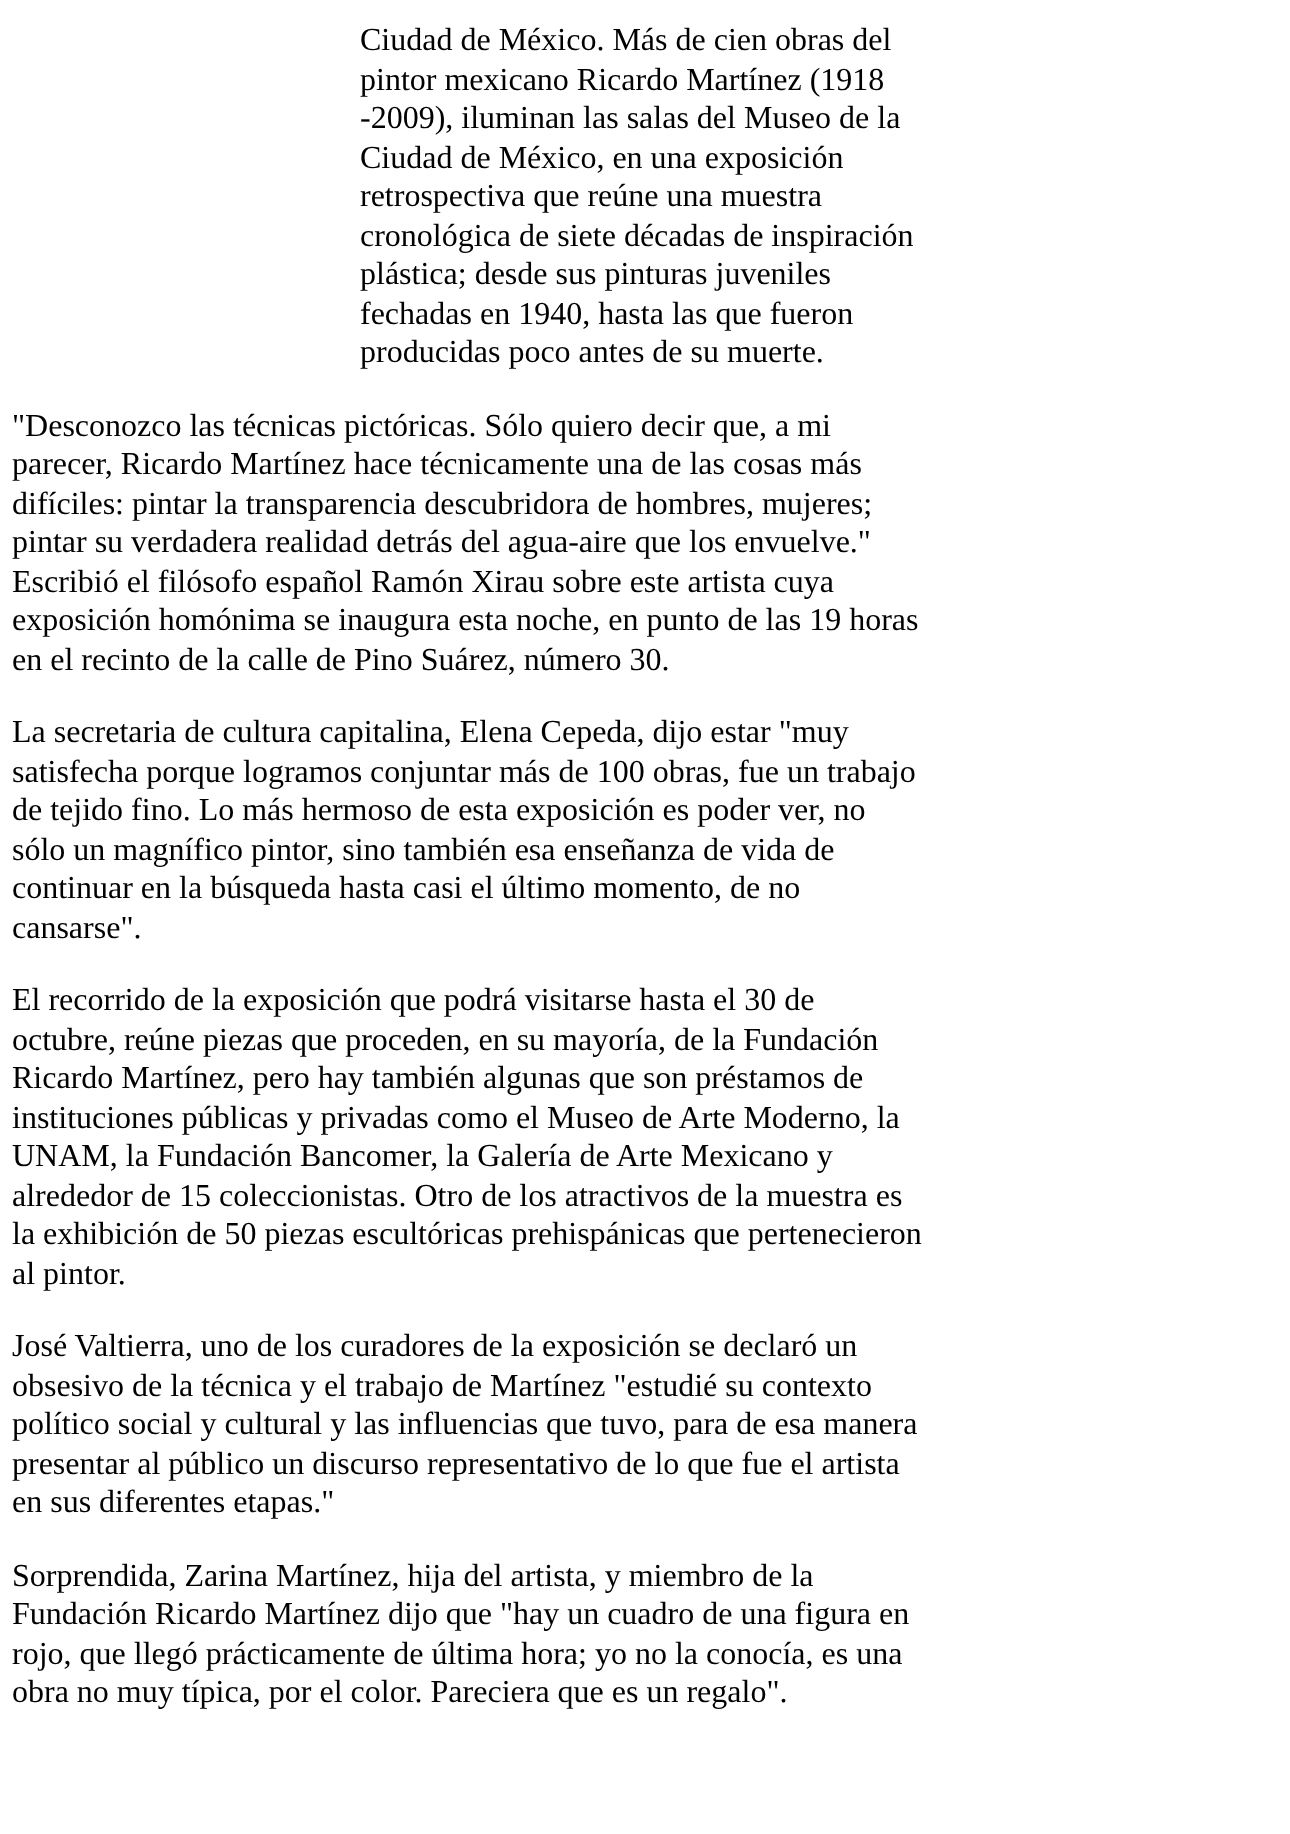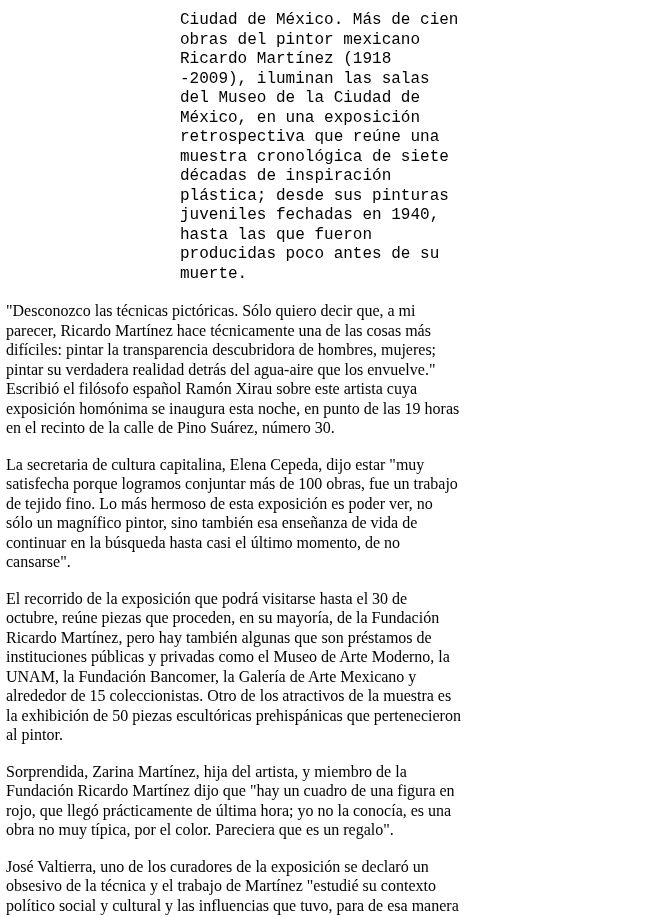--- a/index.html
+++ b/index.html
@@ -26,7 +26,6 @@
   .article p.lead {
     margin-left: 174px;
     max-width: 281px;
-    font-family: Liberation Mono, monospace;
   }
 </style>
 </head>

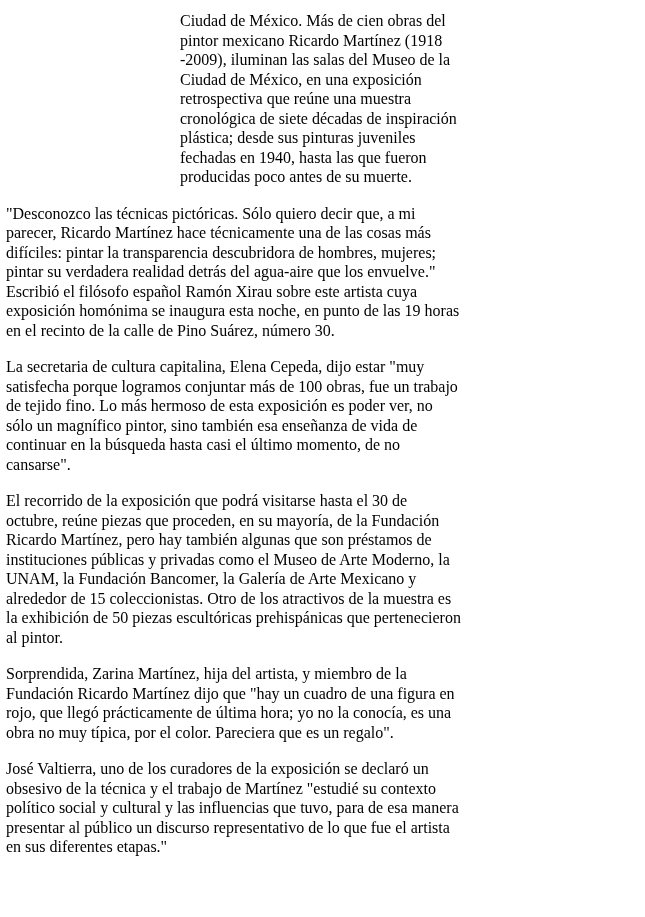--- a/index.html
+++ b/index.html
@@ -40,9 +40,9 @@
 
   <p>El recorrido de la exposición que podrá visitarse hasta el 30 de octubre, reúne piezas que proceden, en su mayoría, de la Fundación Ricardo Martínez, pero hay también algunas que son préstamos de instituciones públicas y privadas como el Museo de Arte Moderno, la UNAM, la Fundación Bancomer, la Galería de Arte Mexicano y alrededor de 15 coleccionistas. Otro de los atractivos de la muestra es la exhibición de 50 piezas escultóricas prehispánicas que pertenecieron al pintor.</p>
 
+  <p>José Valtierra, uno de los curadores de la exposición se declaró un obsesivo de la técnica y el trabajo de Martínez "estudié su contexto político social y cultural y las influencias que tuvo, para de esa manera presentar al público un discurso representativo de lo que fue el artista en sus diferentes etapas."</p>
+
   <p>Sorprendida, Zarina Martínez, hija del artista, y miembro de la Fundación Ricardo Martínez dijo que "hay un cuadro de una figura en rojo, que llegó prácticamente de última hora; yo no la conocía, es una obra no muy típica, por el color. Pareciera que es un regalo".</p>
-
-  <p>José Valtierra, uno de los curadores de la exposición se declaró un obsesivo de la técnica y el trabajo de Martínez "estudié su contexto político social y cultural y las influencias que tuvo, para de esa manera presentar al público un discurso representativo de lo que fue el artista en sus diferentes etapas."</p>
 </div>
 
 </body></html>

